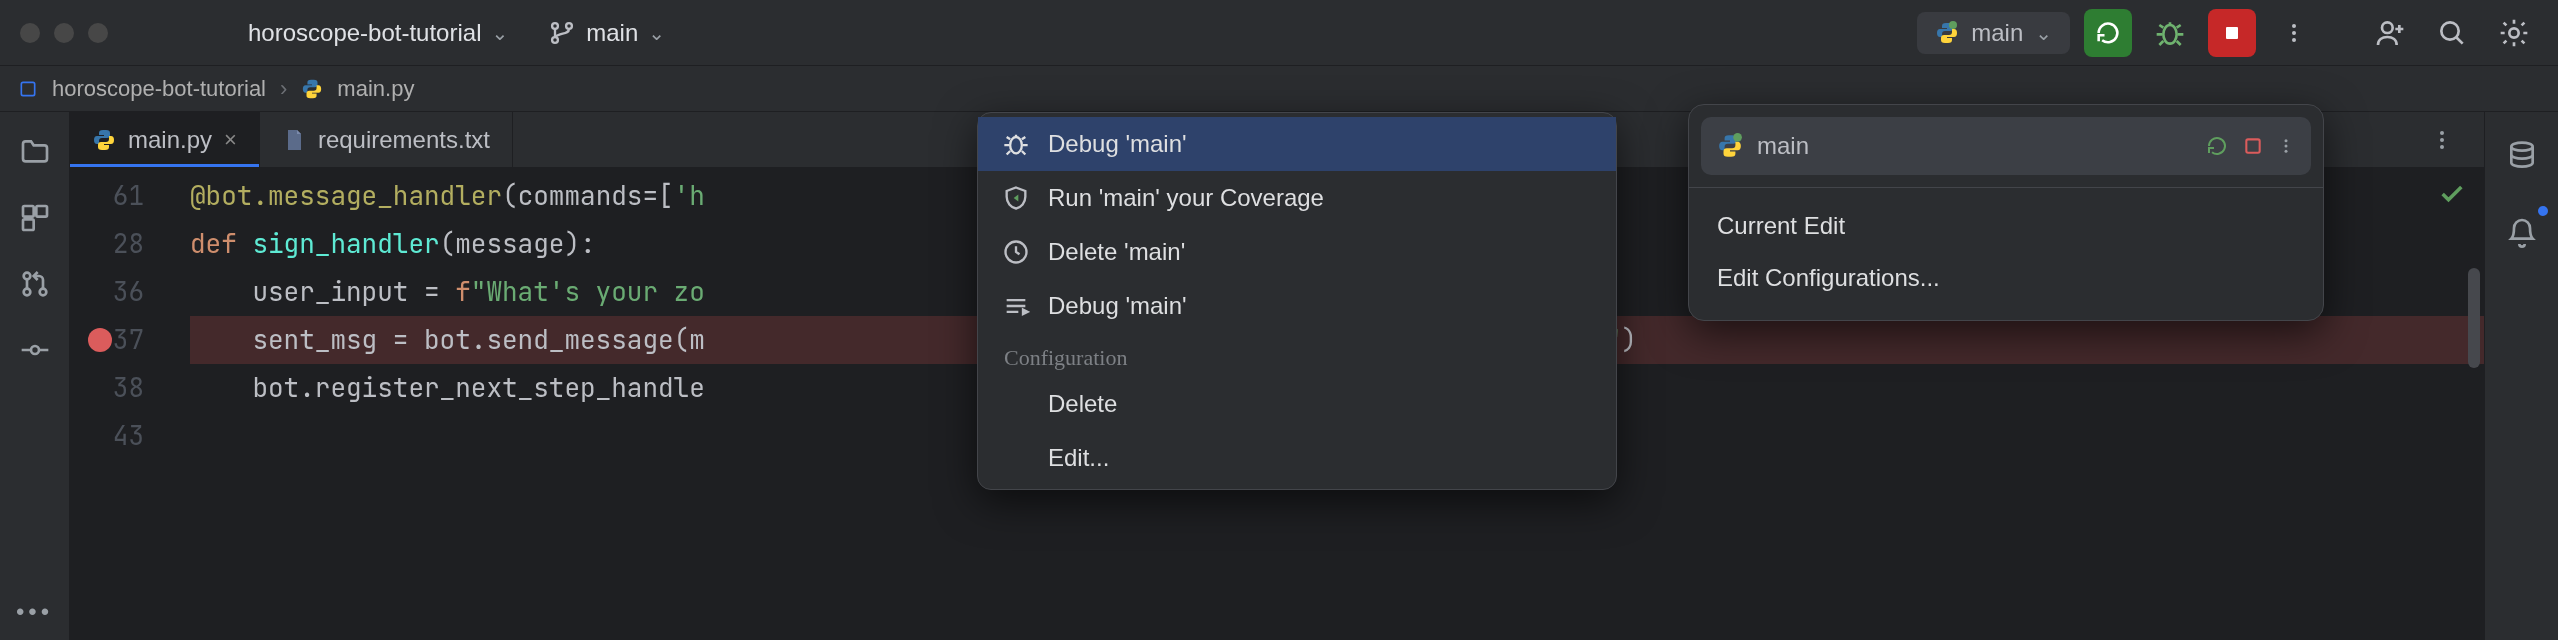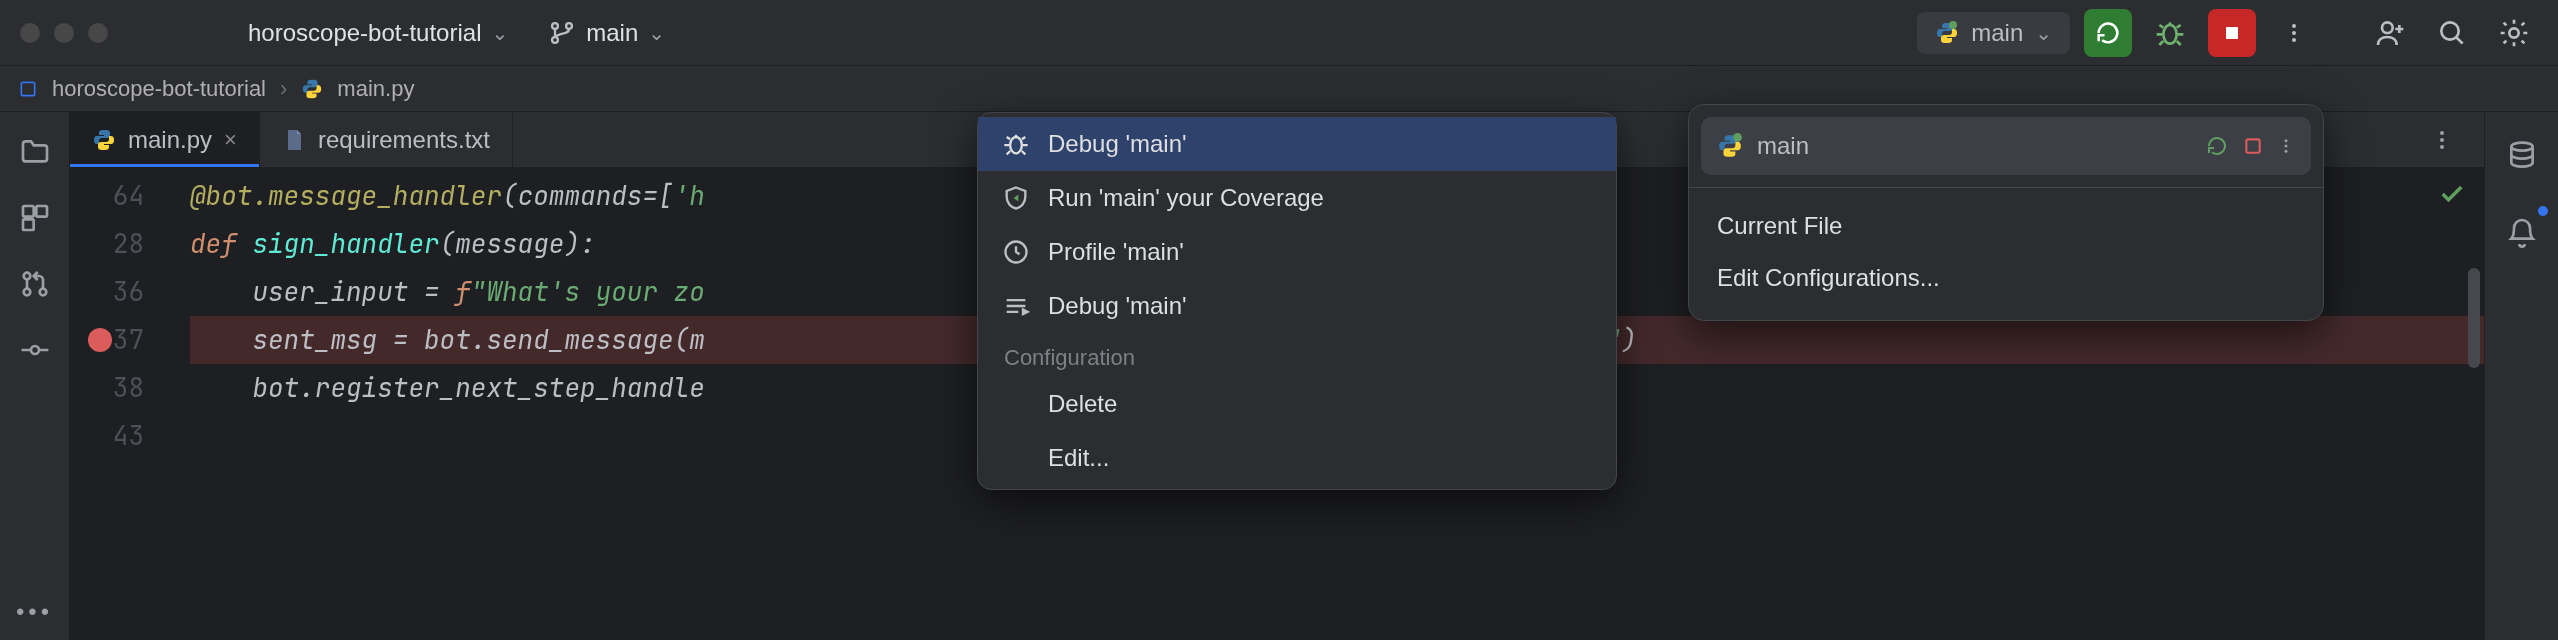--- a/index.html
+++ b/index.html
@@ -412,7 +412,7 @@
 
   <div class="code">
     <div class="gutter">
-      <div>64</div>
+      <div>61</div>
       <div>28</div>
       <div>36</div>
       <div style="position:relative">

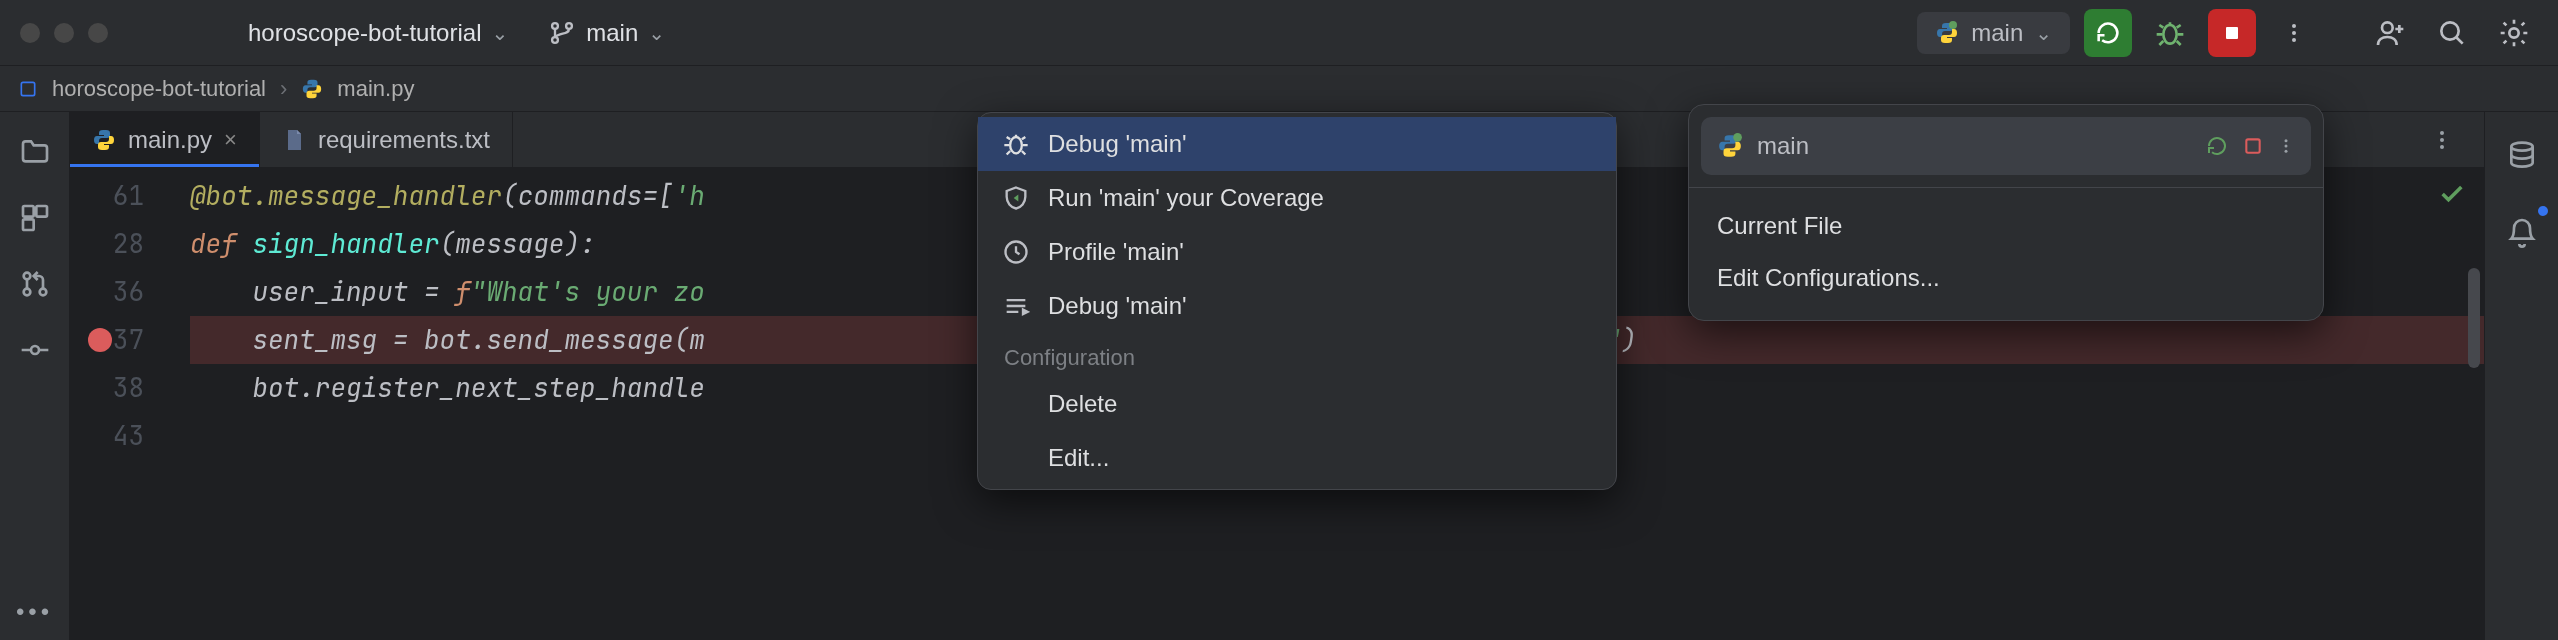--- a/index.html
+++ b/index.html
@@ -157,7 +157,7 @@
     background: #db5c5c;
     top: 12px;
   }
-  .code-lines { padding-left: 120px; padding-top: 4px; font-style: italic; }
+  .code-lines { padding-left: 120px; padding-top: 4px; }
   .code-lines .line { height: 48px; white-space: pre; }
   .bp-line { background: rgba(139, 60, 60, 0.35); }
   .tok-dec { color: #b3ae60; }

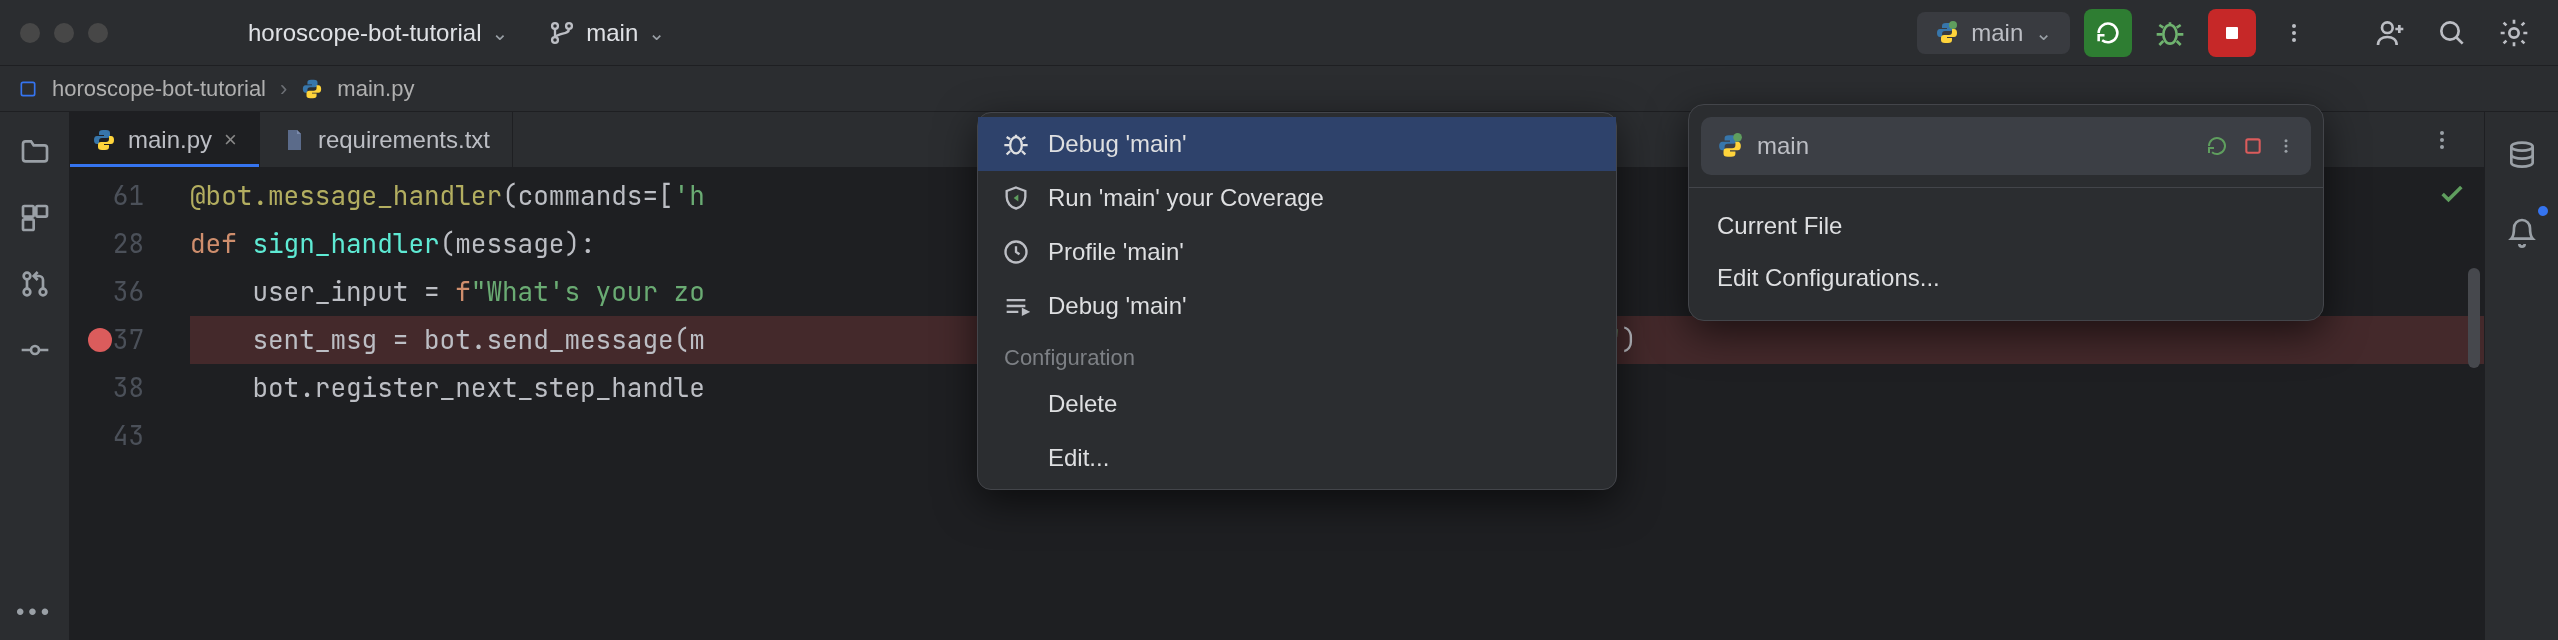--- a/index.html
+++ b/index.html
@@ -504,7 +504,7 @@
   </div>
   <div class="config-sep"></div>
   <div class="config-item">
-    <span>Current File</span>
+    <span>Current Edit</span>
   </div>
   <div class="config-item">
     <span>Edit Configurations...</span>

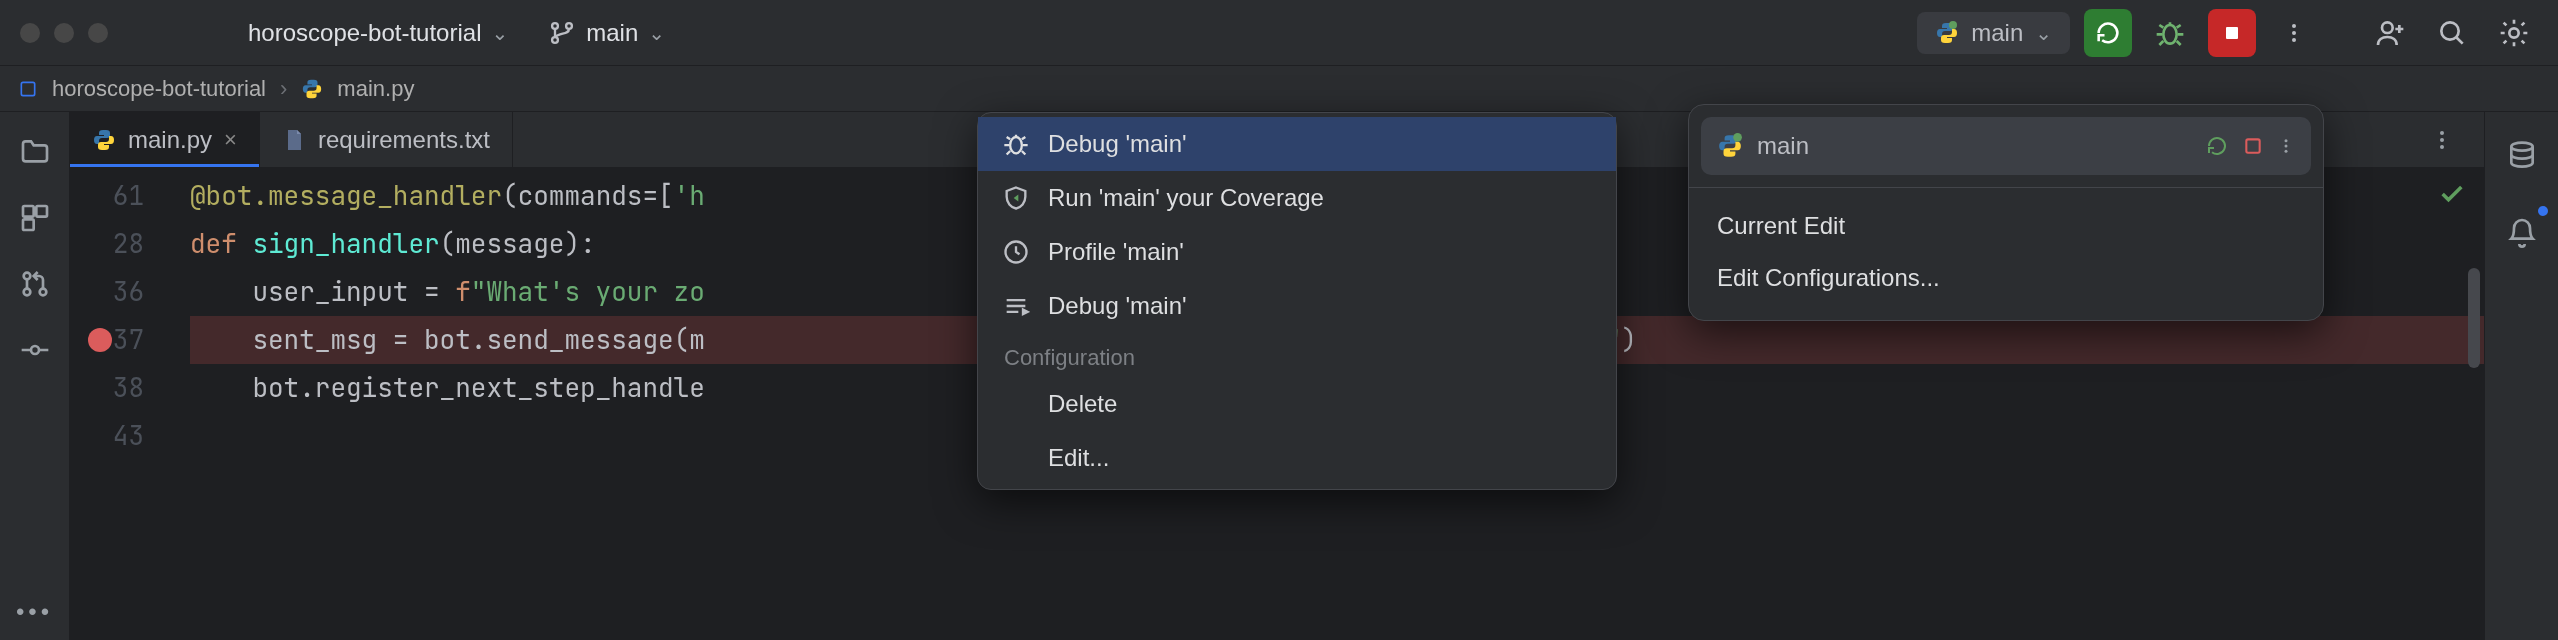--- a/index.html
+++ b/index.html
@@ -459,7 +459,7 @@
         <circle cx="12" cy="12" r="9"></circle>
         <path d="M12 7v5l3 2"></path>
       </svg>
-    <span>Profile 'main'</span>
+    <span>Delete 'main'</span>
   </div>
   <div class="menu-item">
     <svg class="icon-md" viewBox="0 0 24 24" fill="none" stroke="#bcbec4" stroke-width="2">

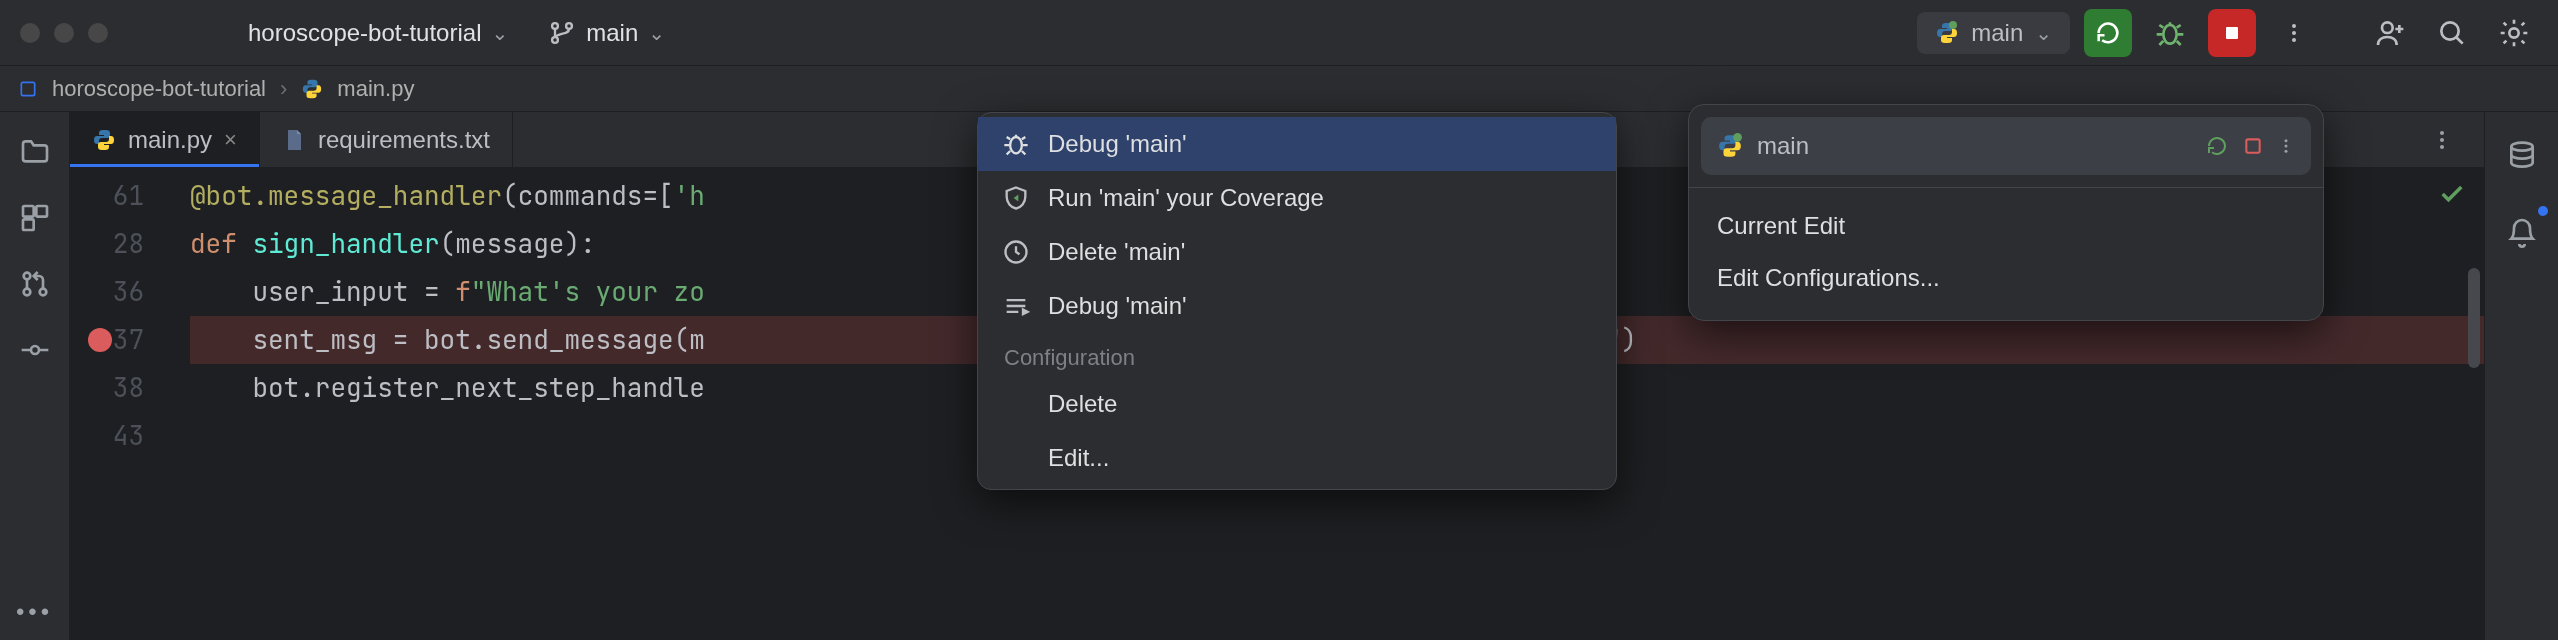--- a/index.html
+++ b/index.html
@@ -199,6 +199,7 @@
     padding: 12px 26px 6px;
     color: #7d8085;
     font-size: 22px;
+    font-family: Liberation Serif, serif;
   }
 
   

